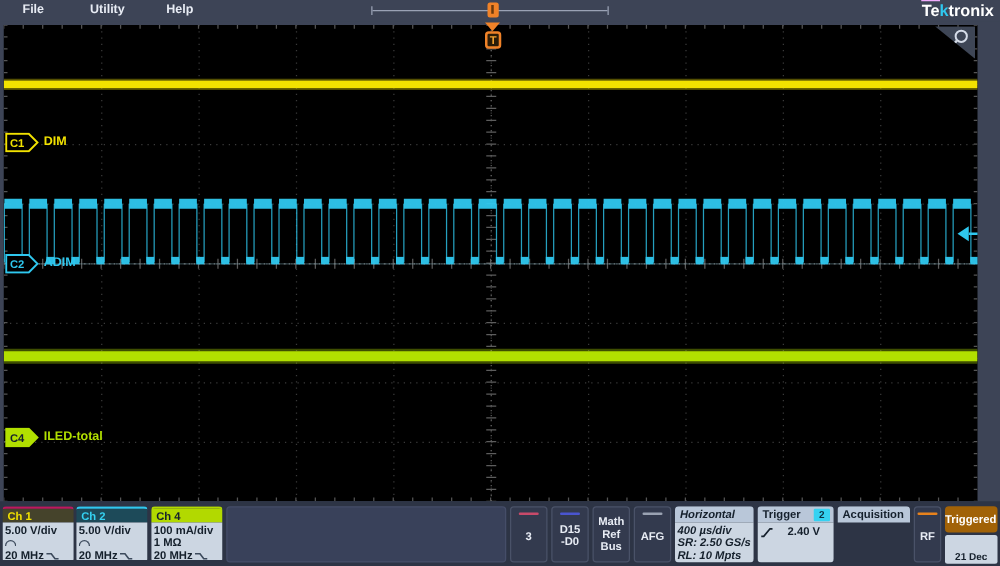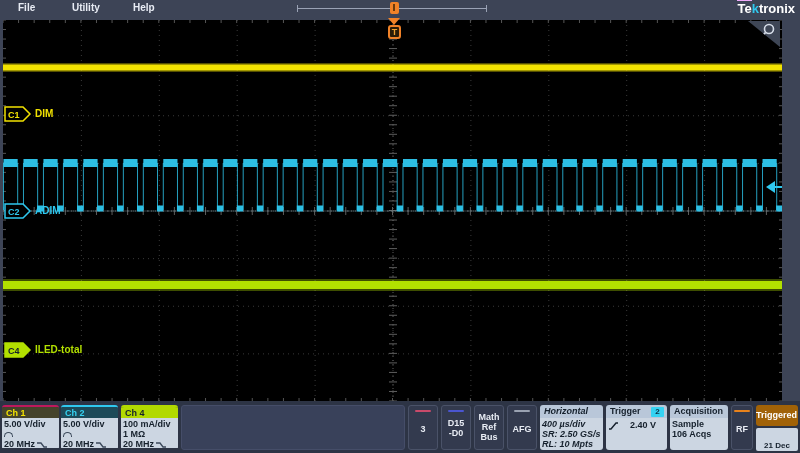--- a/index.html
+++ b/index.html
@@ -673,10 +673,6 @@
 
     <div id="b-acq" class="badge lite-badge">
       <div class="hdr">Acquisition</div>
-      <div class="body">
-        <div class="ln">Sample</div>
-        <div class="ln">106 Acqs</div>
-      </div>
     </div>
 
     <div id="b-rf" class="badge dark-badge">

